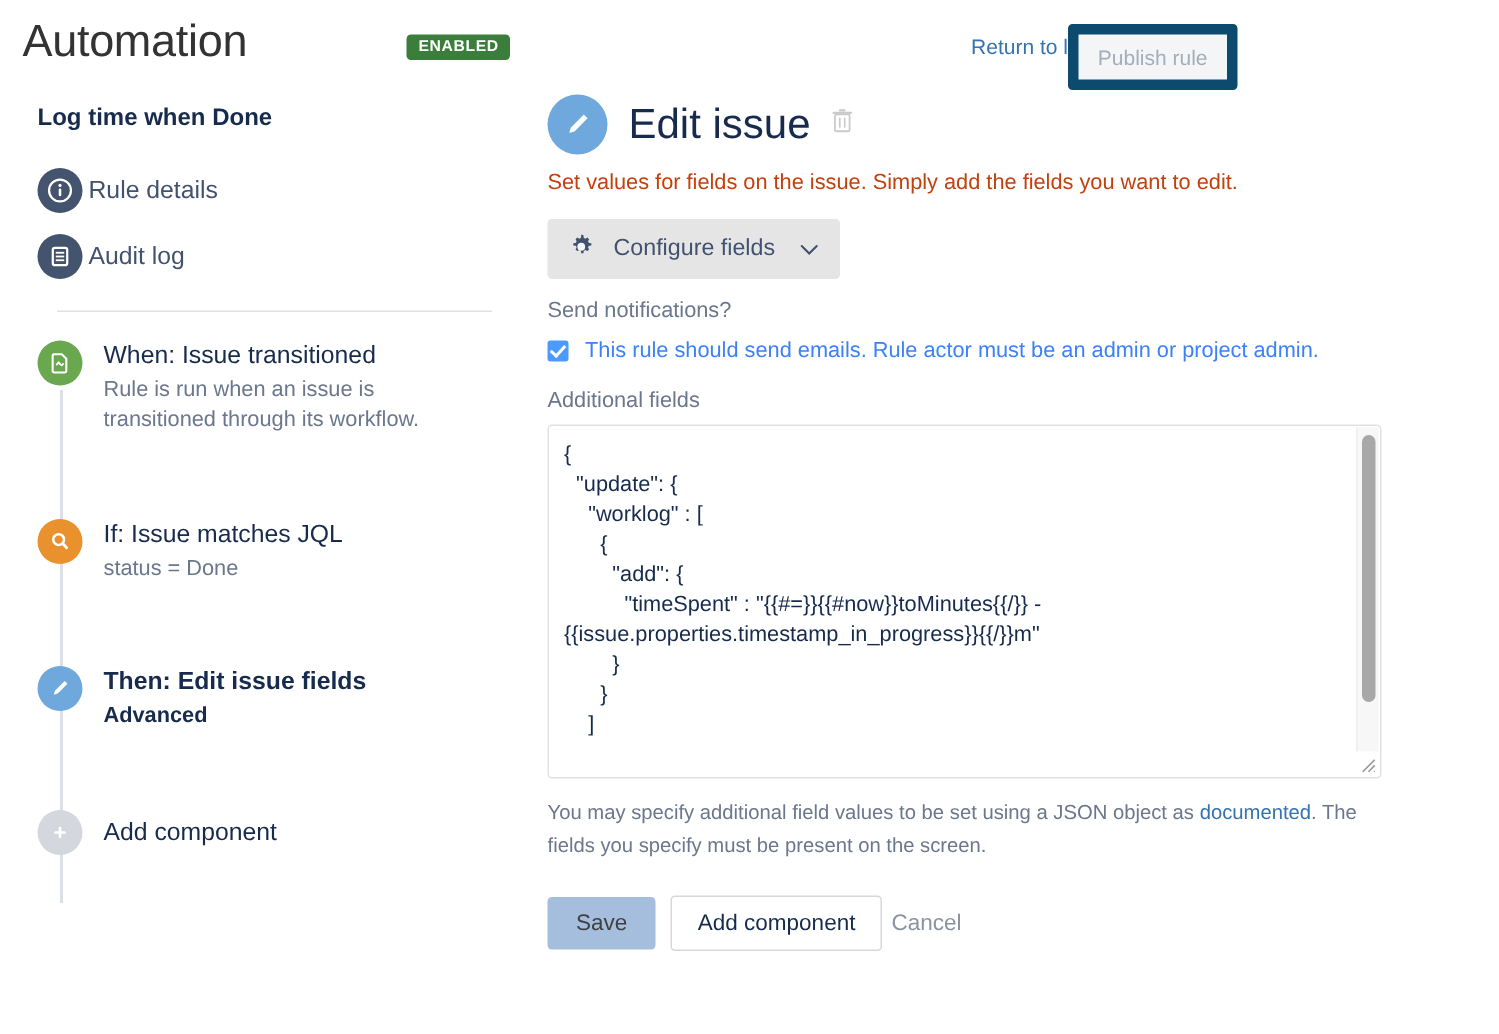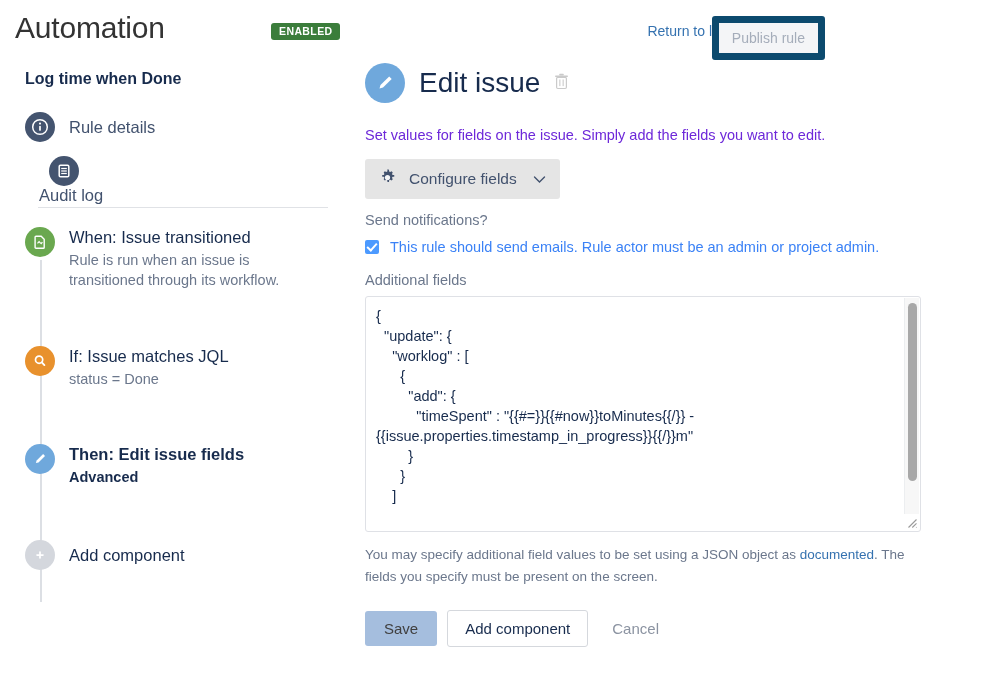--- a/index.html
+++ b/index.html
@@ -46,7 +46,7 @@
   .nav-item {
     position: absolute; left: 25px; display: flex; align-items: center; cursor: pointer;
   }
-  .nav-item .label { font-size: 16.5px; color: #42526e; margin-left: 14px; }
+  .nav-item .label { font-size: 16.5px; color: #42526e; margin-left: 4px; }
   .icon-circle {
     width: 30px; height: 30px; border-radius: 50%;
     display: flex; align-items: center; justify-content: center;

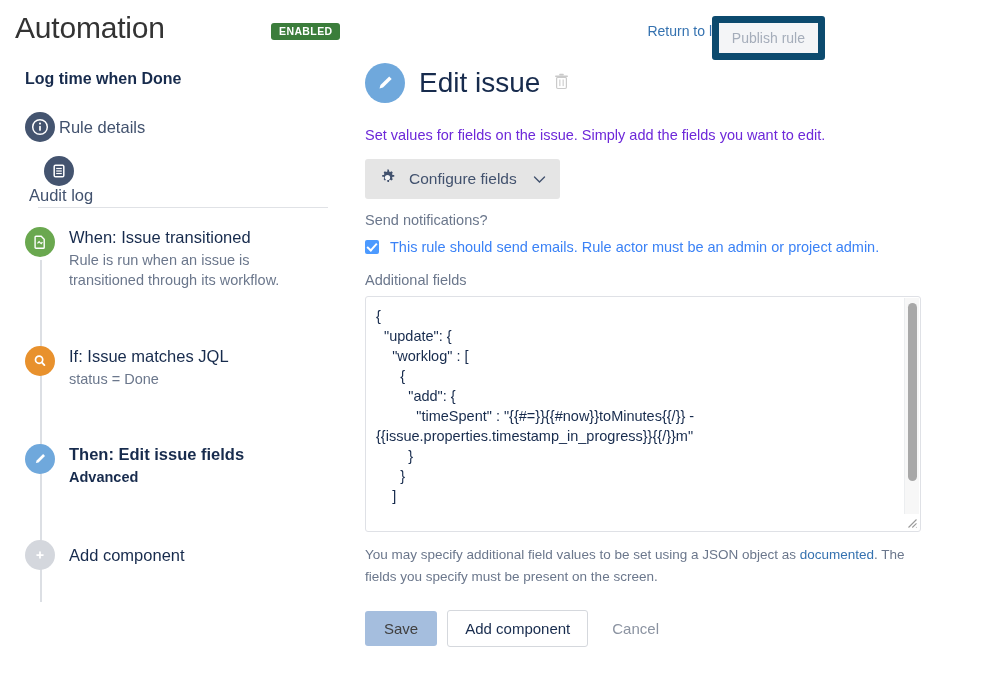--- a/index.html
+++ b/index.html
@@ -89,7 +89,7 @@
   }
   .trash-icon { margin-left: 14px; cursor: pointer; opacity: .45; }
   .panel-desc {
-    margin-top: 22px; font-size: 14.5px; color: #6d28d9; line-height: 19px;
+    margin-top: 9px; font-size: 14.5px; color: #c2410c; line-height: 19px;
   }
   .configure-btn {
     margin-top: 14px; display: inline-flex; align-items: center;

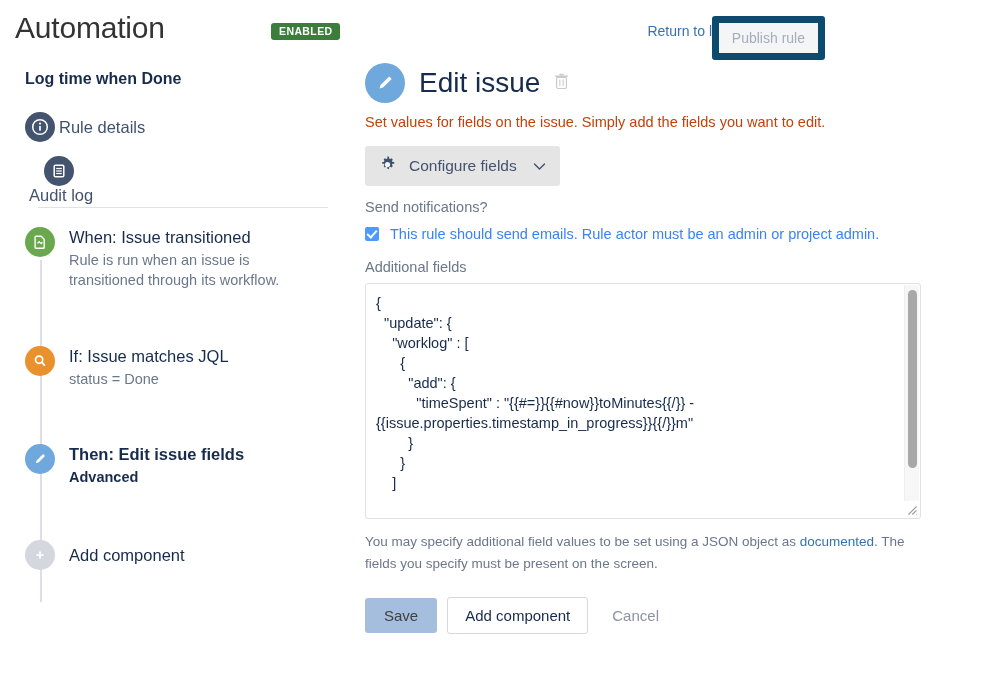--- a/index.html
+++ b/index.html
@@ -199,7 +199,7 @@
       <span class="label">Rule details</span>
     </div>
 
-    <div class="nav-item" style="top:94px;flex-direction:column;">
+    <div class="nav-item" style="top:94px;">
       <span class="icon-circle ic-navy">
         <svg width="18" height="18" viewBox="0 0 18 18">
           <rect x="4.2" y="3.2" width="9.6" height="11.6" rx="1.3" fill="none" stroke="#ffffff" stroke-width="1.5"></rect>

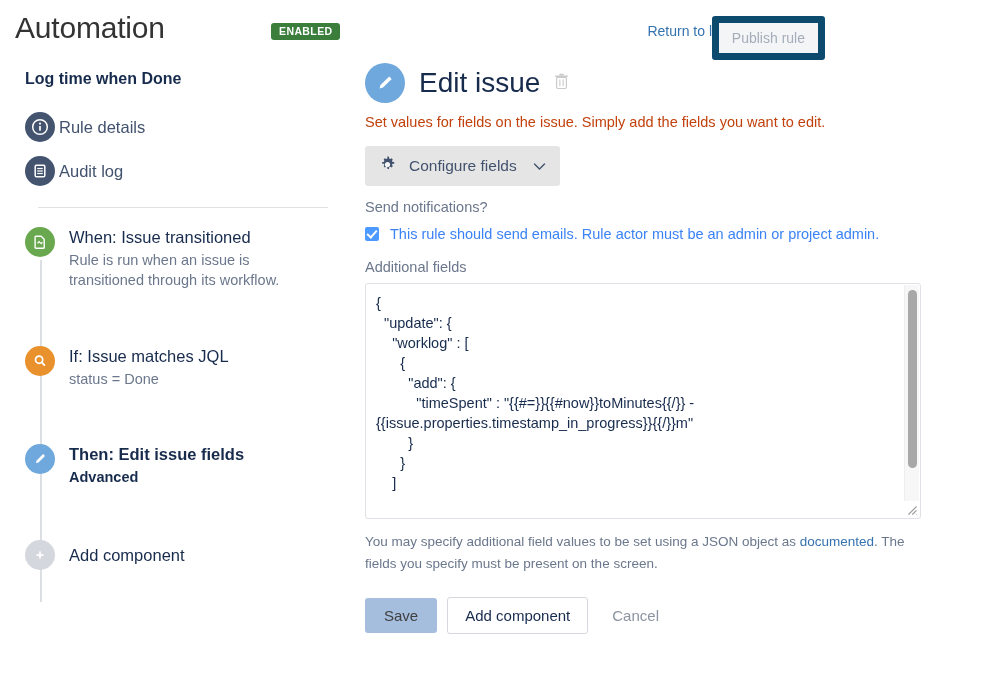--- a/index.html
+++ b/index.html
@@ -169,7 +169,7 @@
     font-size: 15px; padding: 9px 17px; cursor: pointer; font-family: inherit;
   }
   .btn-cancel {
-    margin-left: 18px; background: none; border: none;
+    background: none; border: none;
     color: #8b93a1; font-size: 15px; cursor: pointer; font-family: inherit;
   }
 </style>

